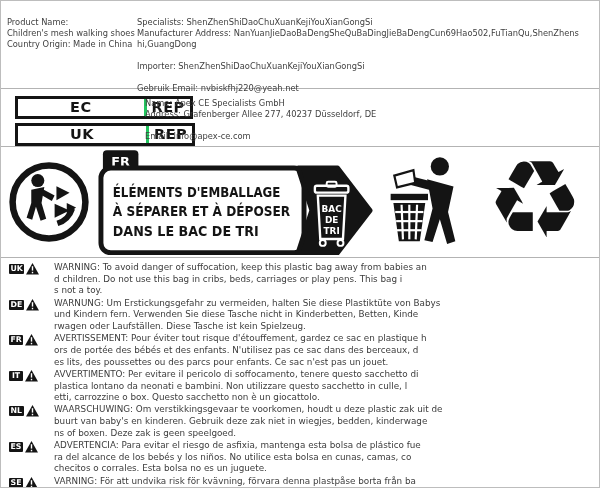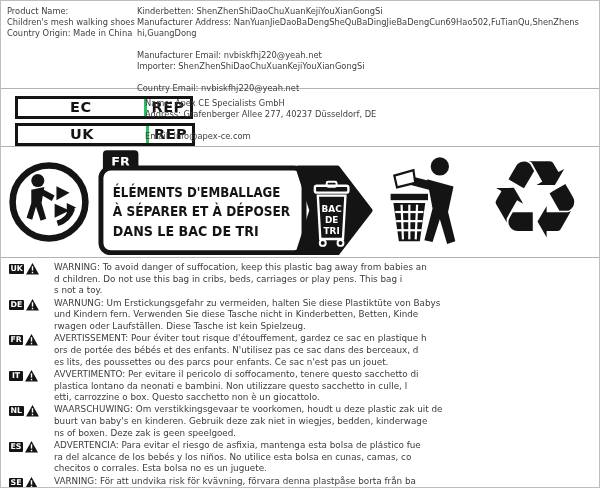--- a/index.html
+++ b/index.html
@@ -8,7 +8,7 @@
   .page { width:600px; height:488px; border:1px solid #bdbdbd; background:#fff; overflow:hidden; }
 
   
-  .info-section { display:flex; height:88px; border-bottom:1px solid #b3b3b3; padding:5px 4px 0 6px; }
+  .info-section { display:flex; height:88px; border-bottom:1px solid #b3b3b3; padding:16px 4px 0 6px; }
   .product-col { width:130px; font-size:8.3px; line-height:11px; }
   .mfr-col { flex:1; font-size:8.3px; line-height:11px; }
   .gap { height:11px; }

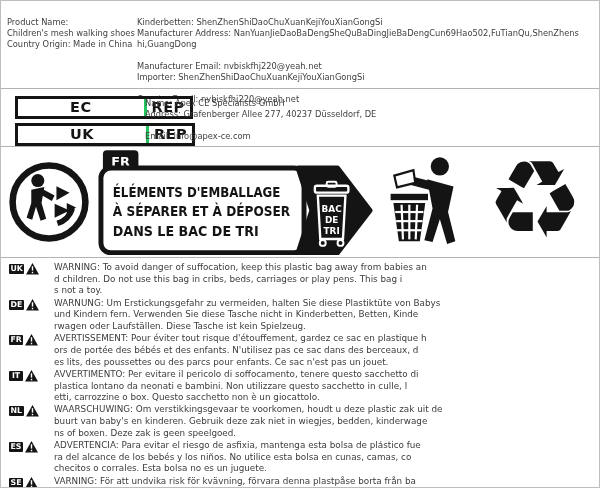--- a/index.html
+++ b/index.html
@@ -46,7 +46,7 @@
       <div>Country Origin: Made in China</div>
     </div>
     <div class="mfr-col">
-      <div>Kinderbetten: ShenZhenShiDaoChuXuanKejiYouXianGongSi</div>
+      <div>Specialists: ShenZhenShiDaoChuXuanKejiYouXianGongSi</div>
       <div>Manufacturer Address: NanYuanJieDaoBaDengSheQuBaDingJieBaDengCun69Hao502,FuTianQu,ShenZhens hi,GuangDong</div>
       <div class="gap"></div>
       <div>Manufacturer Email: nvbiskfhj220@yeah.net</div>

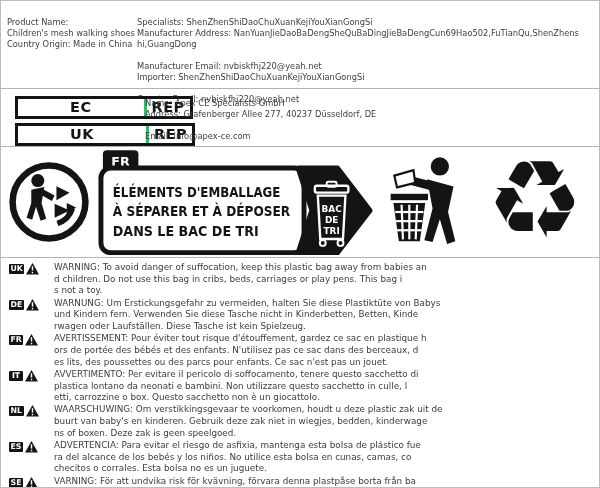--- a/index.html
+++ b/index.html
@@ -49,7 +49,6 @@
       <div>Specialists: ShenZhenShiDaoChuXuanKejiYouXianGongSi</div>
       <div>Manufacturer Address: NanYuanJieDaoBaDengSheQuBaDingJieBaDengCun69Hao502,FuTianQu,ShenZhens hi,GuangDong</div>
       <div class="gap"></div>
-      <div>Manufacturer Email: nvbiskfhj220@yeah.net</div>
       <div>Importer: ShenZhenShiDaoChuXuanKejiYouXianGongSi</div>
       <div class="gap"></div>
       <div>Country Email: nvbiskfhj220@yeah.net</div>

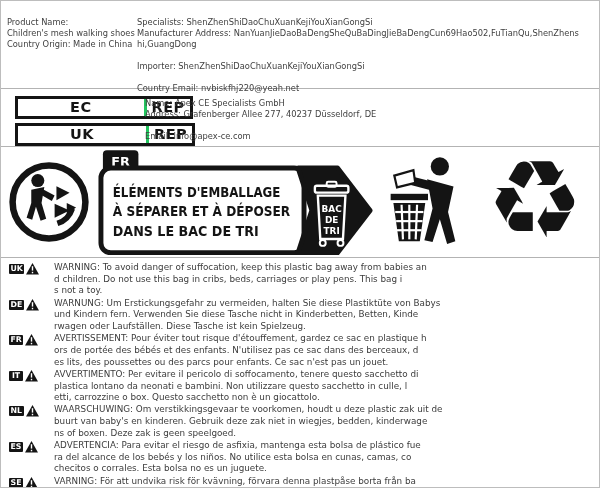--- a/index.html
+++ b/index.html
@@ -51,7 +51,7 @@
       <div class="gap"></div>
       <div>Importer: ShenZhenShiDaoChuXuanKejiYouXianGongSi</div>
       <div class="gap"></div>
-      <div>Country Email: nvbiskfhj220@yeah.net</div>
+      <div>Gebruik Email: nvbiskfhj220@yeah.net</div>
     </div>
   </div>
 

